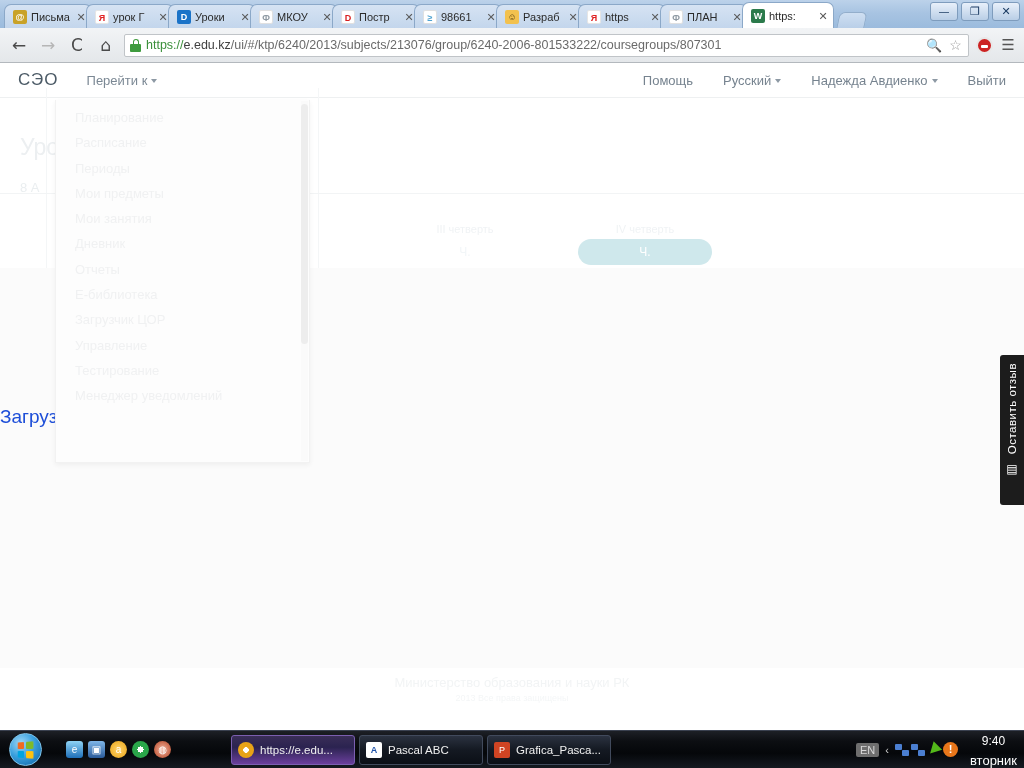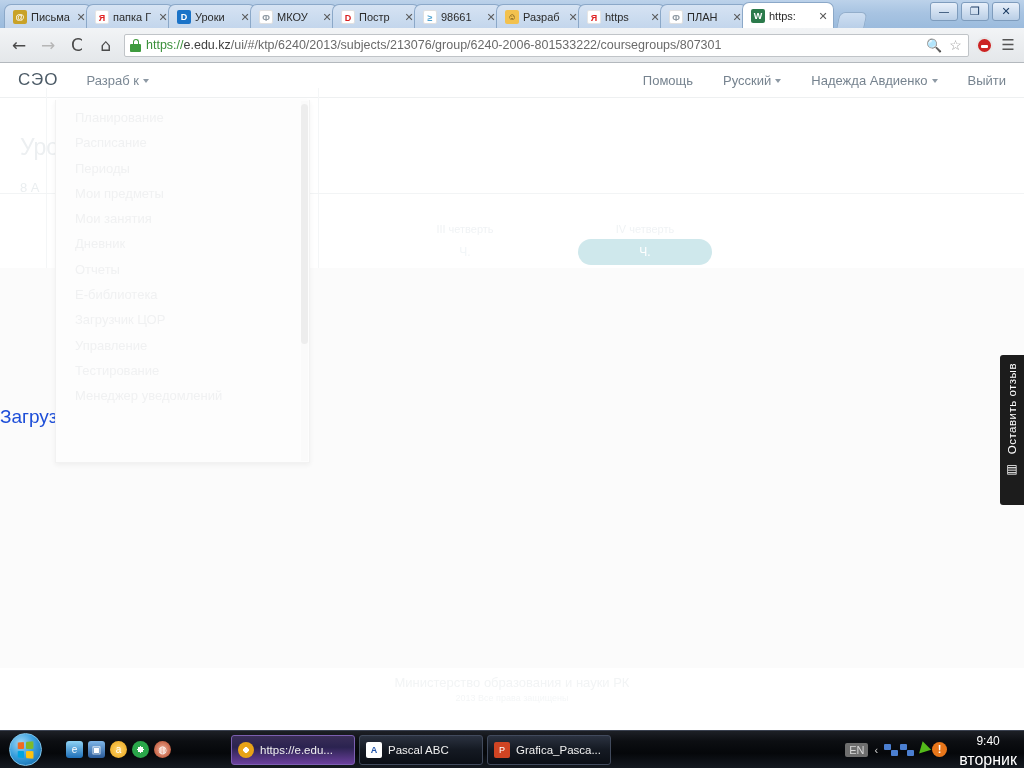--- a/index.html
+++ b/index.html
@@ -424,7 +424,7 @@
     </div>
     <div class="tab">
       <span class="favicon" style="background:#fff;color:#e02020;border:1px solid #e5e5e5">Я</span>
-      <span class="tab-title">папка Г</span>
+      <span class="tab-title">урок Г</span>
       <span class="tab-close">✕</span>
     </div>
     <div class="tab">

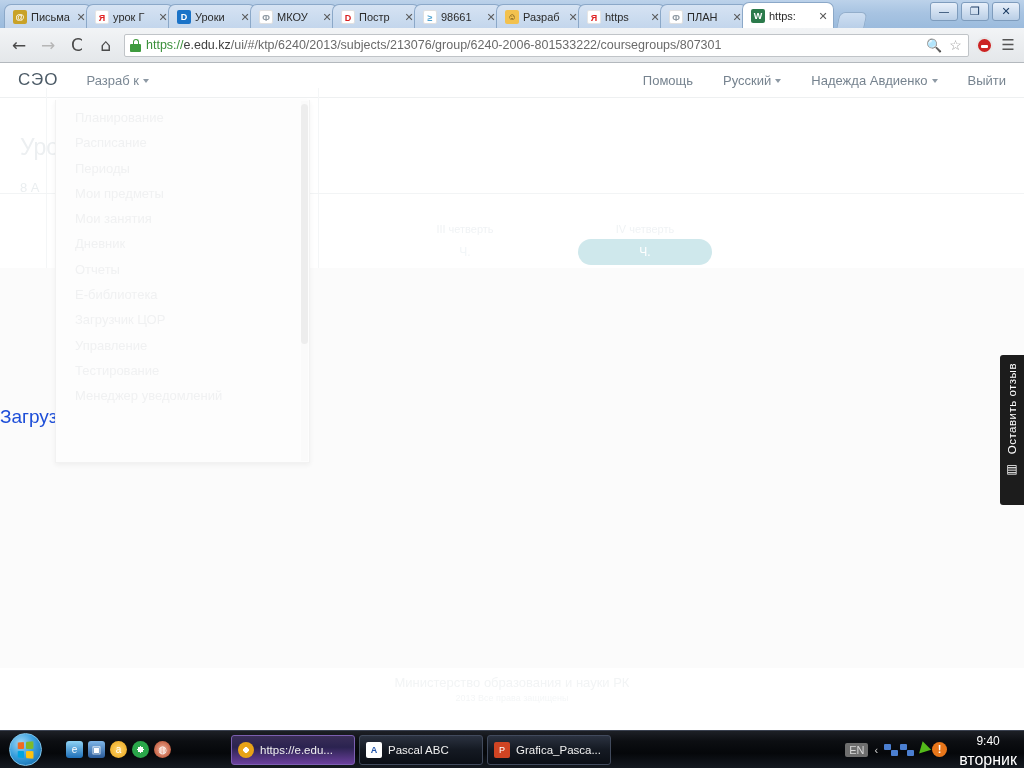--- a/index.html
+++ b/index.html
@@ -499,7 +499,7 @@
     <div class="apphdr">
       <div class="brand">СЭО</div>
       <div class="navlink">
-        <span>Разраб к</span><span class="caret"></span>
+        <span>Перейти к</span><span class="caret"></span>
       </div>
       <div class="hdr-right">
         <div class="navlink">Помощь</div>

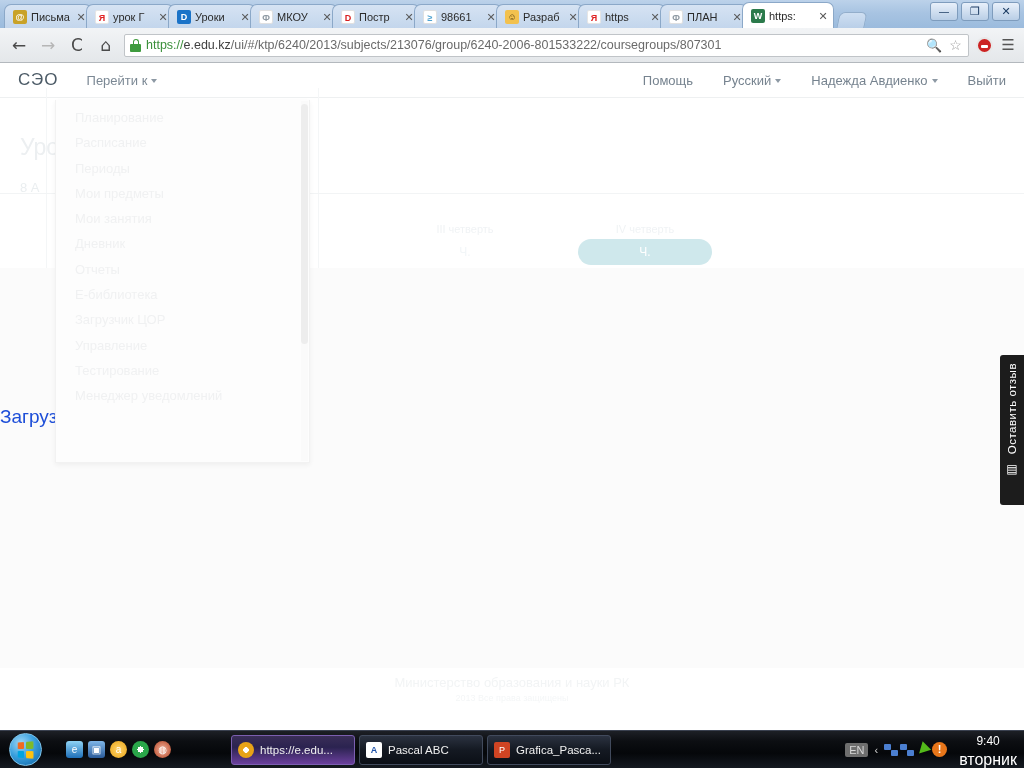--- a/index.html
+++ b/index.html
@@ -409,7 +409,7 @@
     padding-left: 6px; padding-right: 1px;
   }
   .clock .t { font-size: 12px; }
-  .clock .d { font-size: 16px; }
+  .clock .d { font-size: 13px; }
 </style>
 </head>
 <body>

